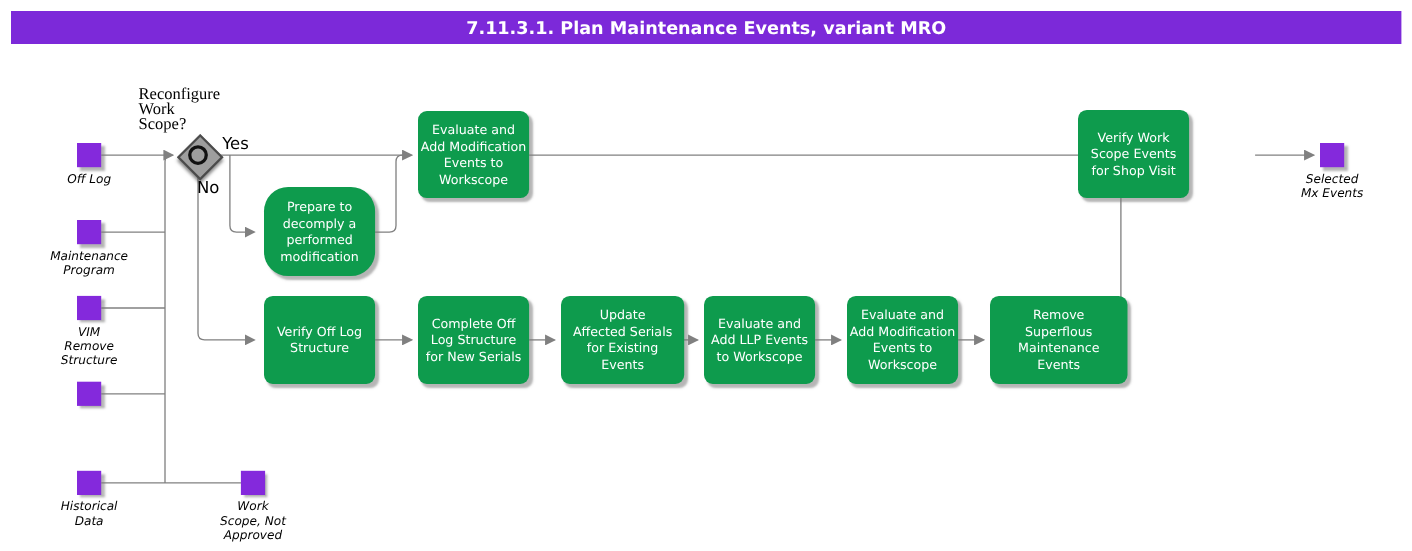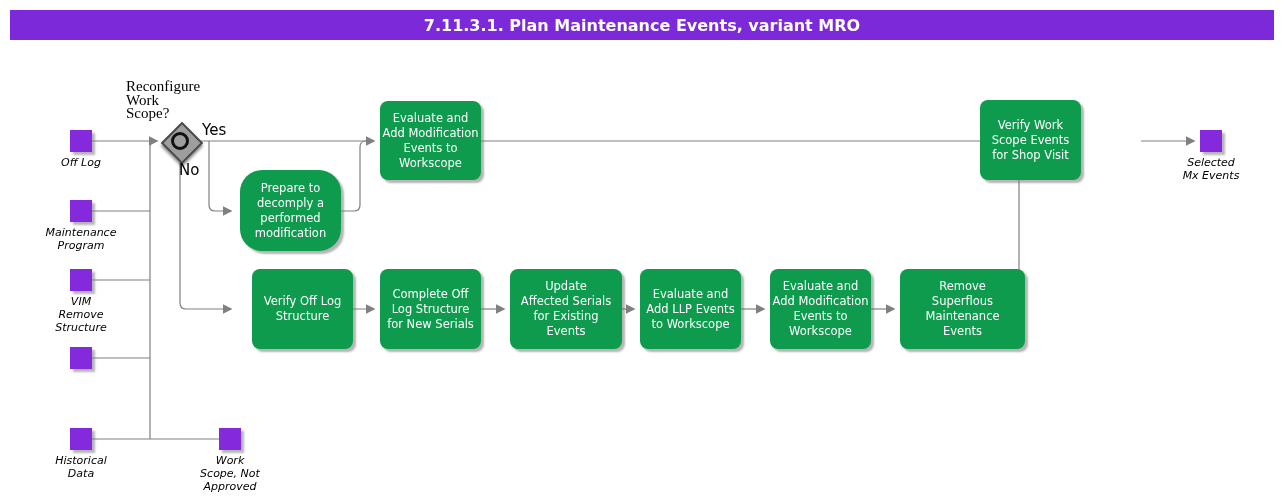--- a/index.html
+++ b/index.html
@@ -168,7 +168,7 @@
 performed
 modification</div>
 
-  <div class="activity" style="left:240px; top:269px; width:101px; height:80px;margin-left:12px;">Verify Off Log
+  <div class="activity" style="left:240px; top:269px; width:101px; height:80px;">Verify Off Log
 Structure</div>
 
   <div class="activity" style="left:380px; top:269px; width:101px; height:80px;">Complete Off

